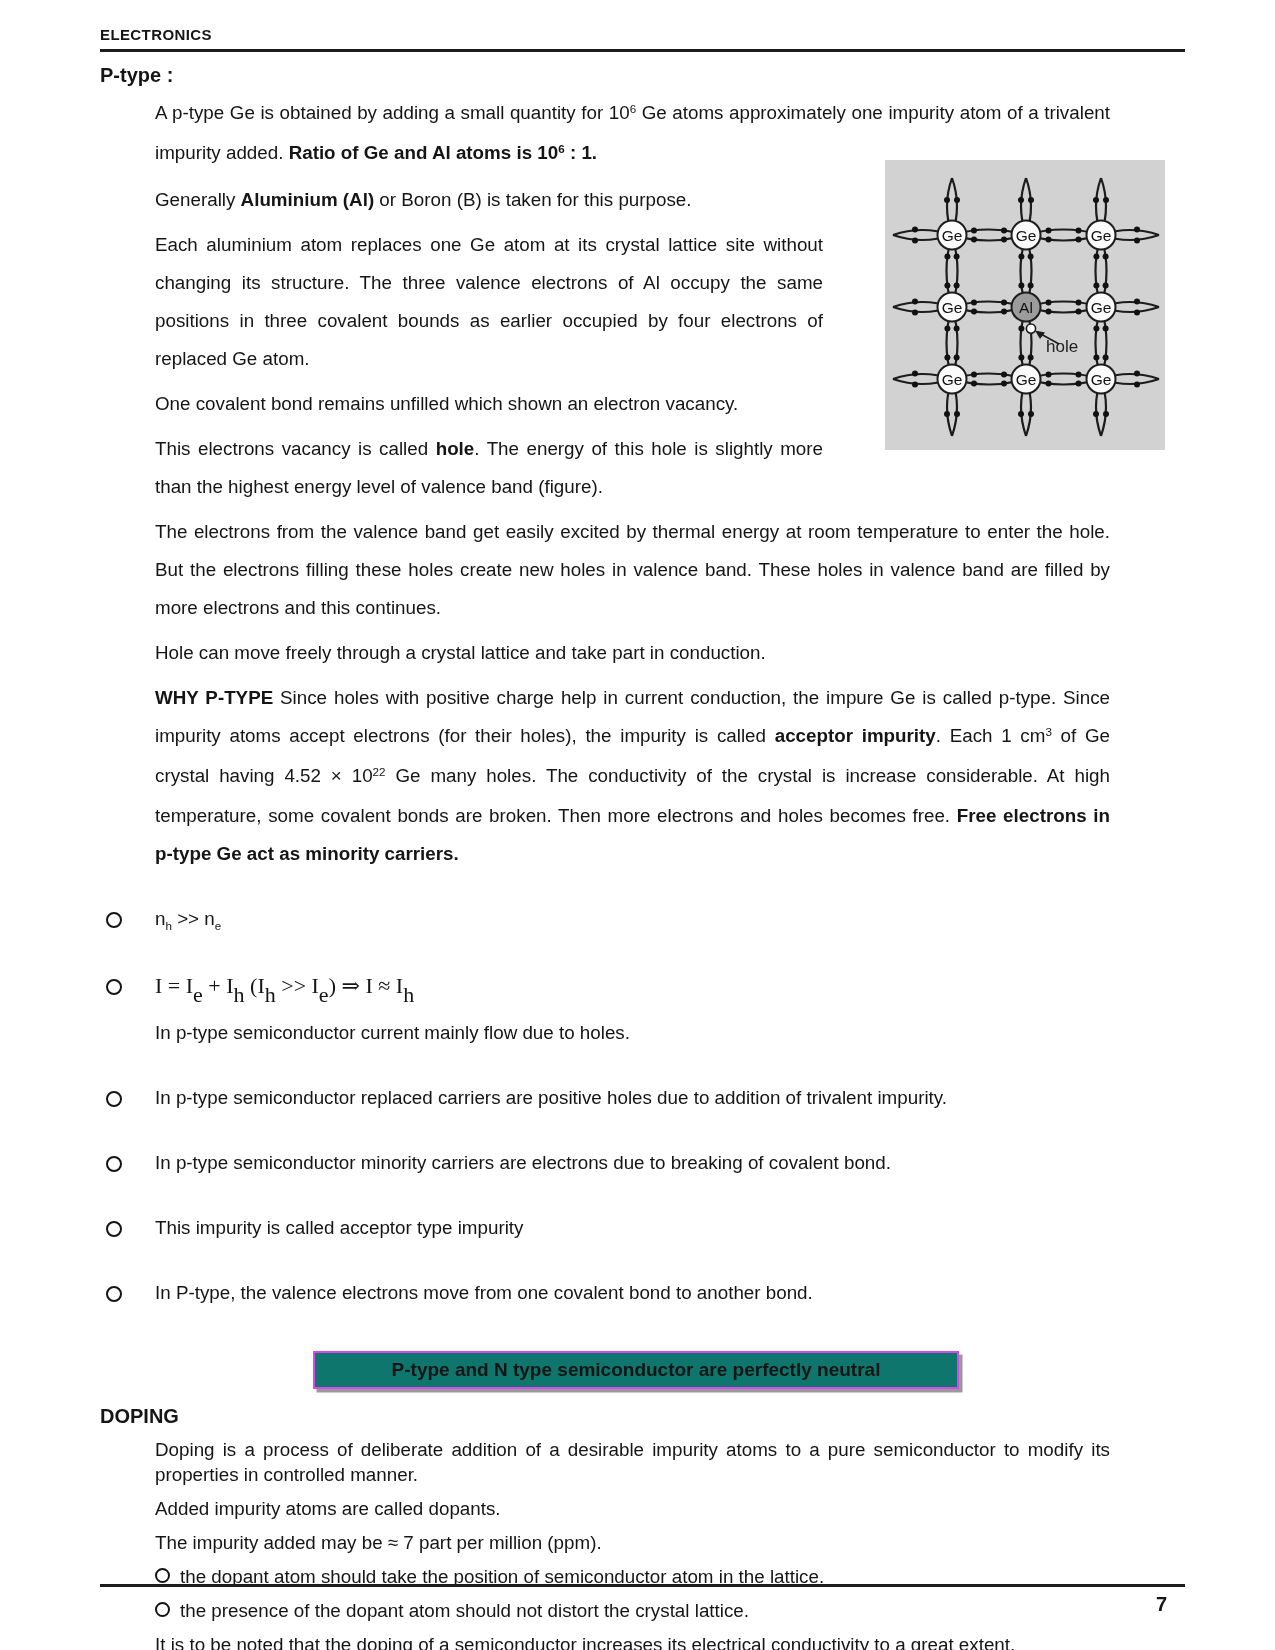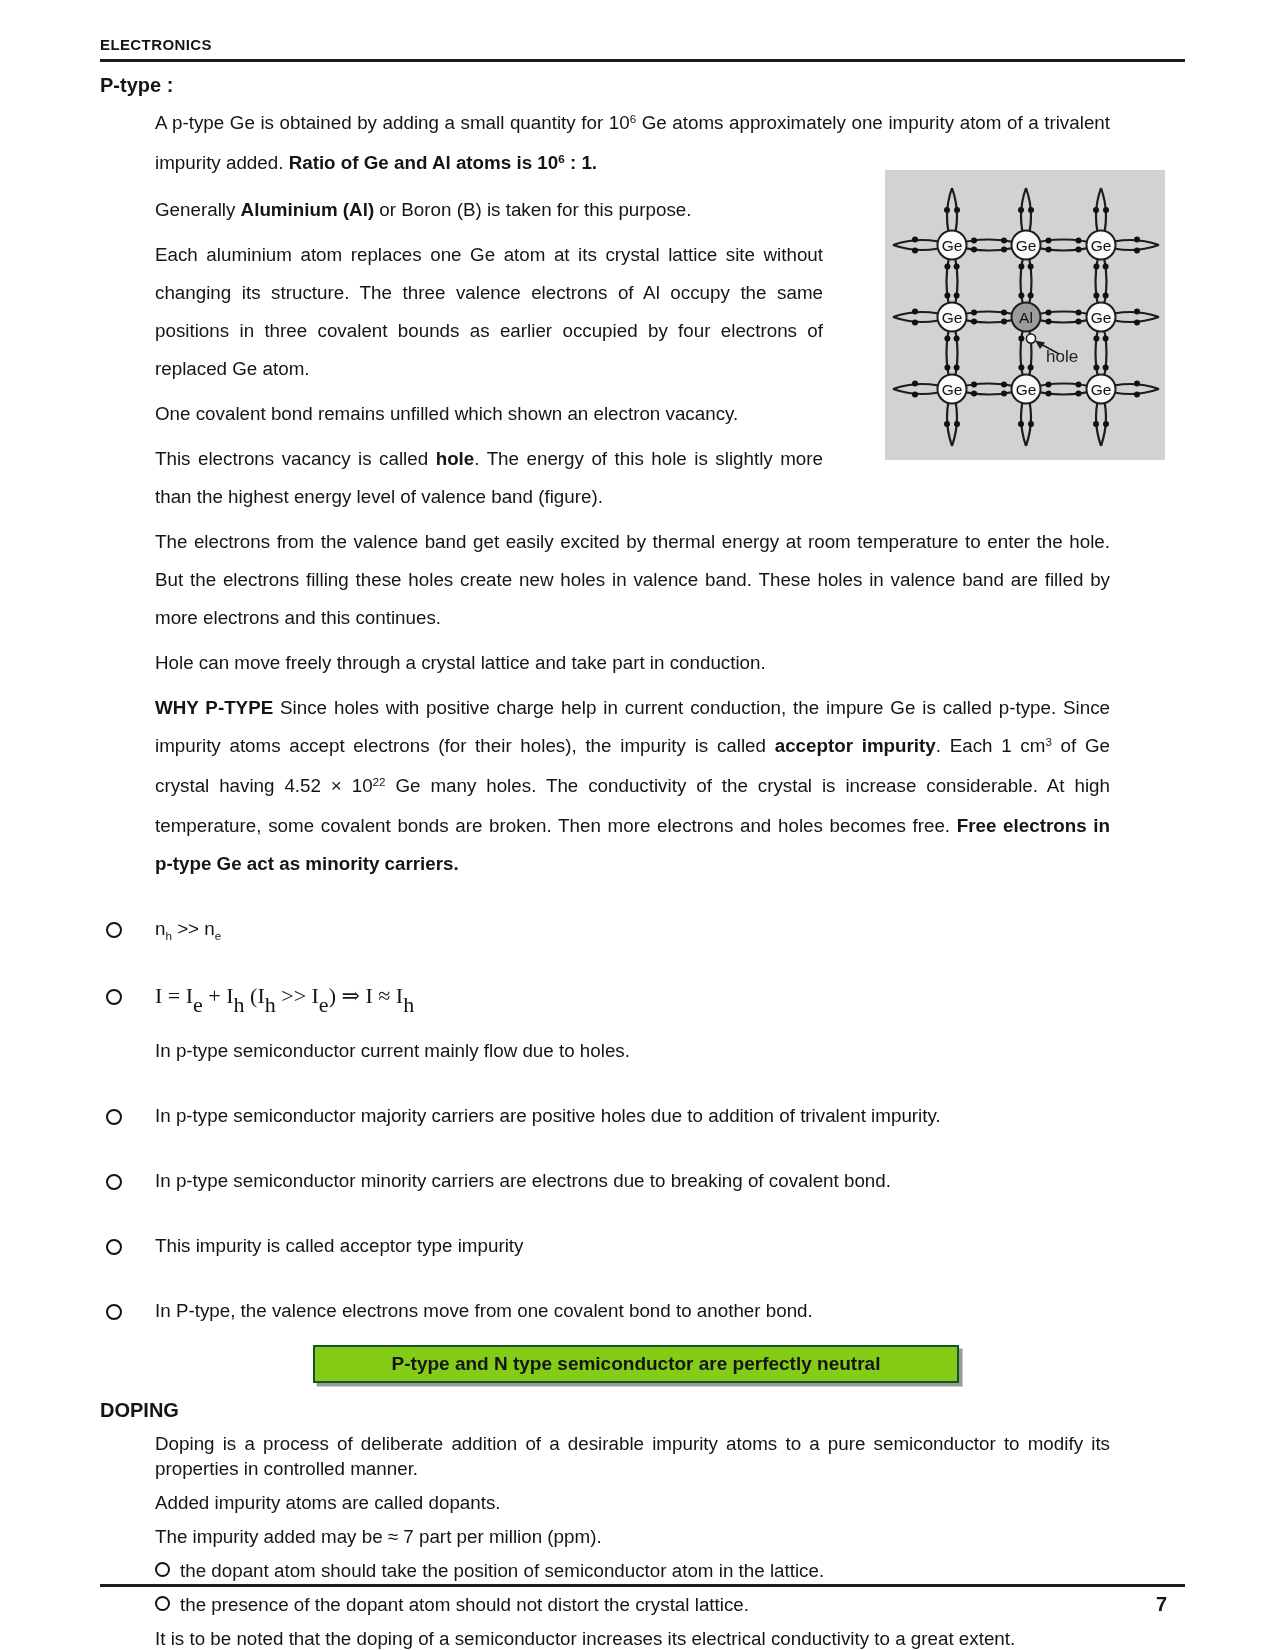--- a/index.html
+++ b/index.html
@@ -5,7 +5,7 @@
   html,body{margin:0;padding:0;background:#ffffff;}
   .page{position:relative;width:1275px;height:1650px;background:#ffffff;overflow:hidden;
         font-family:"Liberation Sans","DejaVu Sans",sans-serif;color:#151515;}
-  .header{padding:36px 90px 0 100px;}
+  .header{padding:26px 90px 0 100px;}
   .header-title{font-size:15px;font-weight:bold;letter-spacing:.4px;}
   .header-rule{border-bottom:3.5px solid #1c1c1c;margin-top:6px;}
   .content{margin:0 165px 0 100px;}

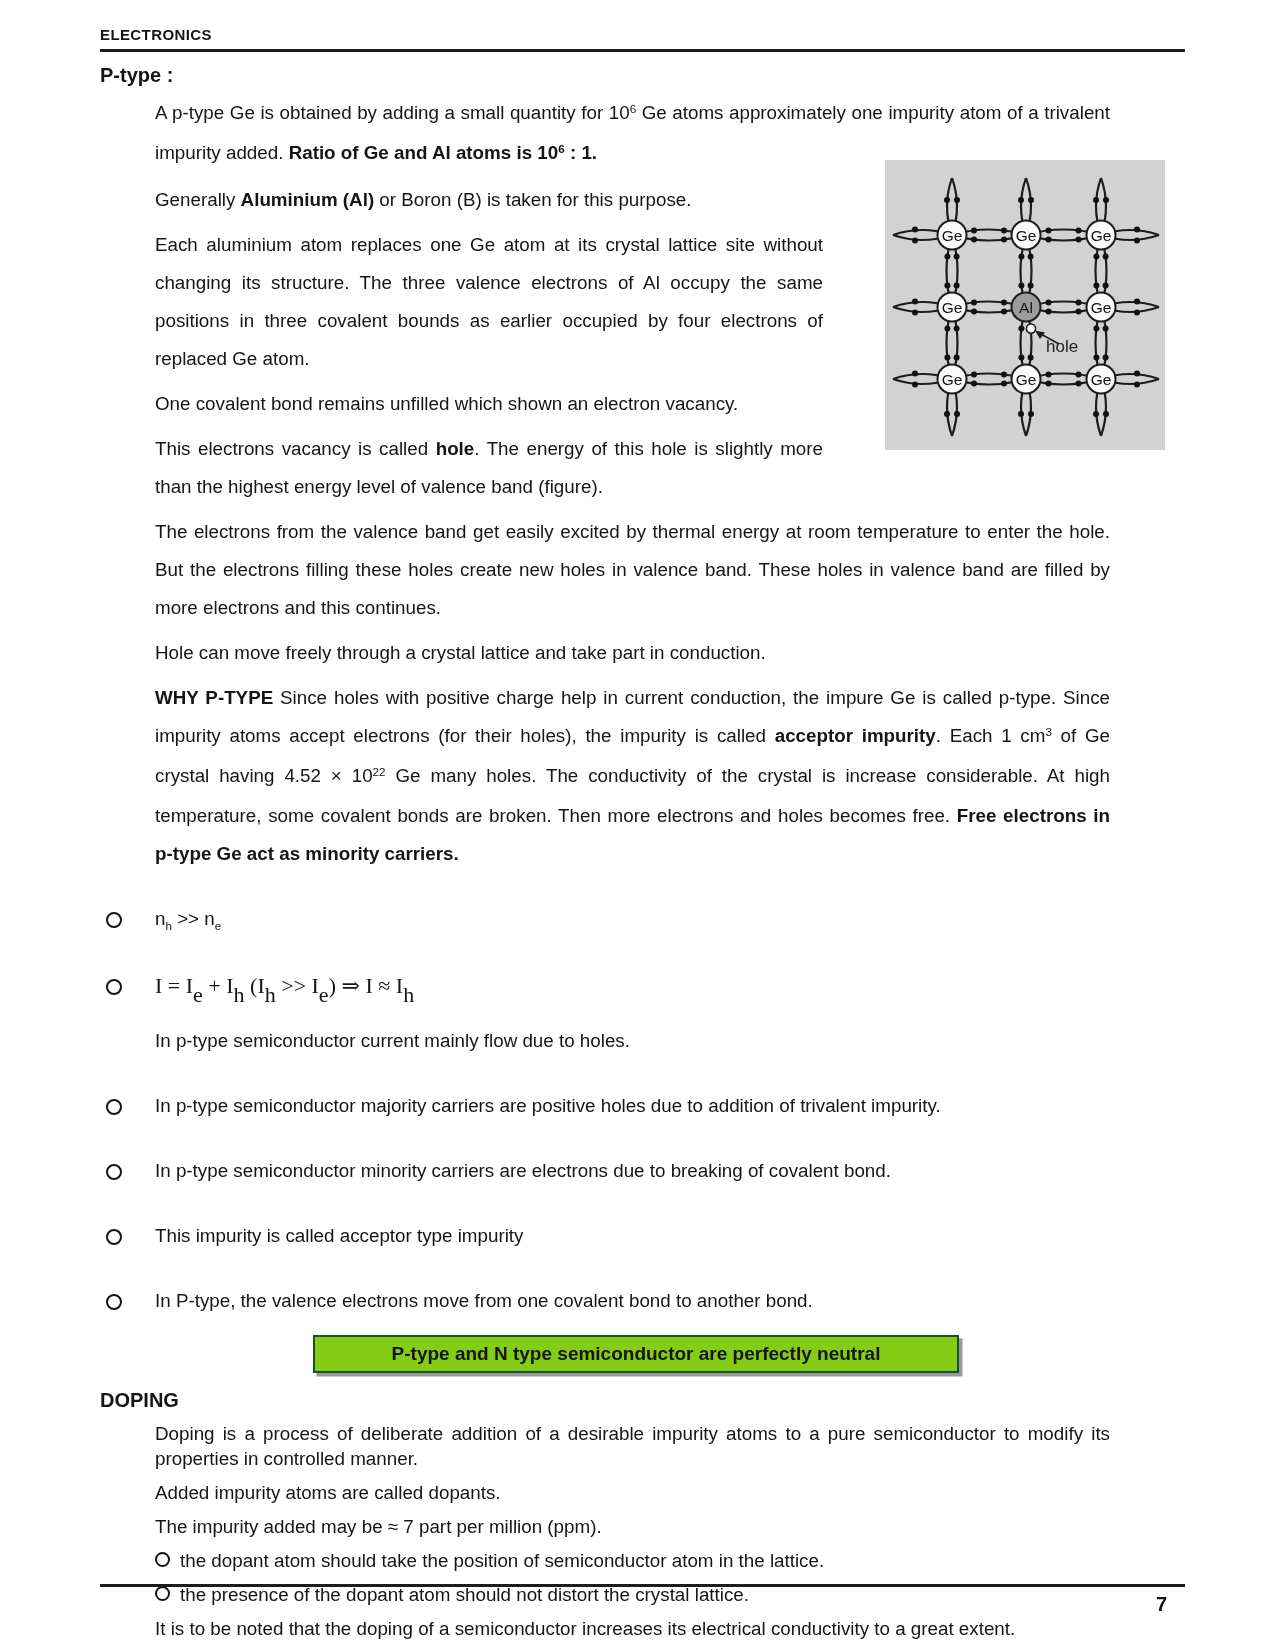--- a/index.html
+++ b/index.html
@@ -225,7 +225,7 @@
       <div class="btext"><span class="serif">I = I</span><span class="sub serif">e</span><span class="serif"> + I</span><span class="sub serif">h</span><span class="serif"> (I</span><span class="sub serif">h</span><span class="serif"> &gt;&gt; I</span><span class="sub serif">e</span><span class="serif">)  ⇒     I ≈ I</span><span class="sub serif">h</span></div>
     </div>
 
-    <p class="para" style="margin-top:16px;"><span>In p-type semiconductor current mainly flow due to holes.</span></p>
+    <p class="para" style="margin-top:8px;"><span>In p-type semiconductor current mainly flow due to holes.</span></p>
 
     <div class="brow">
       <span class="bmark">

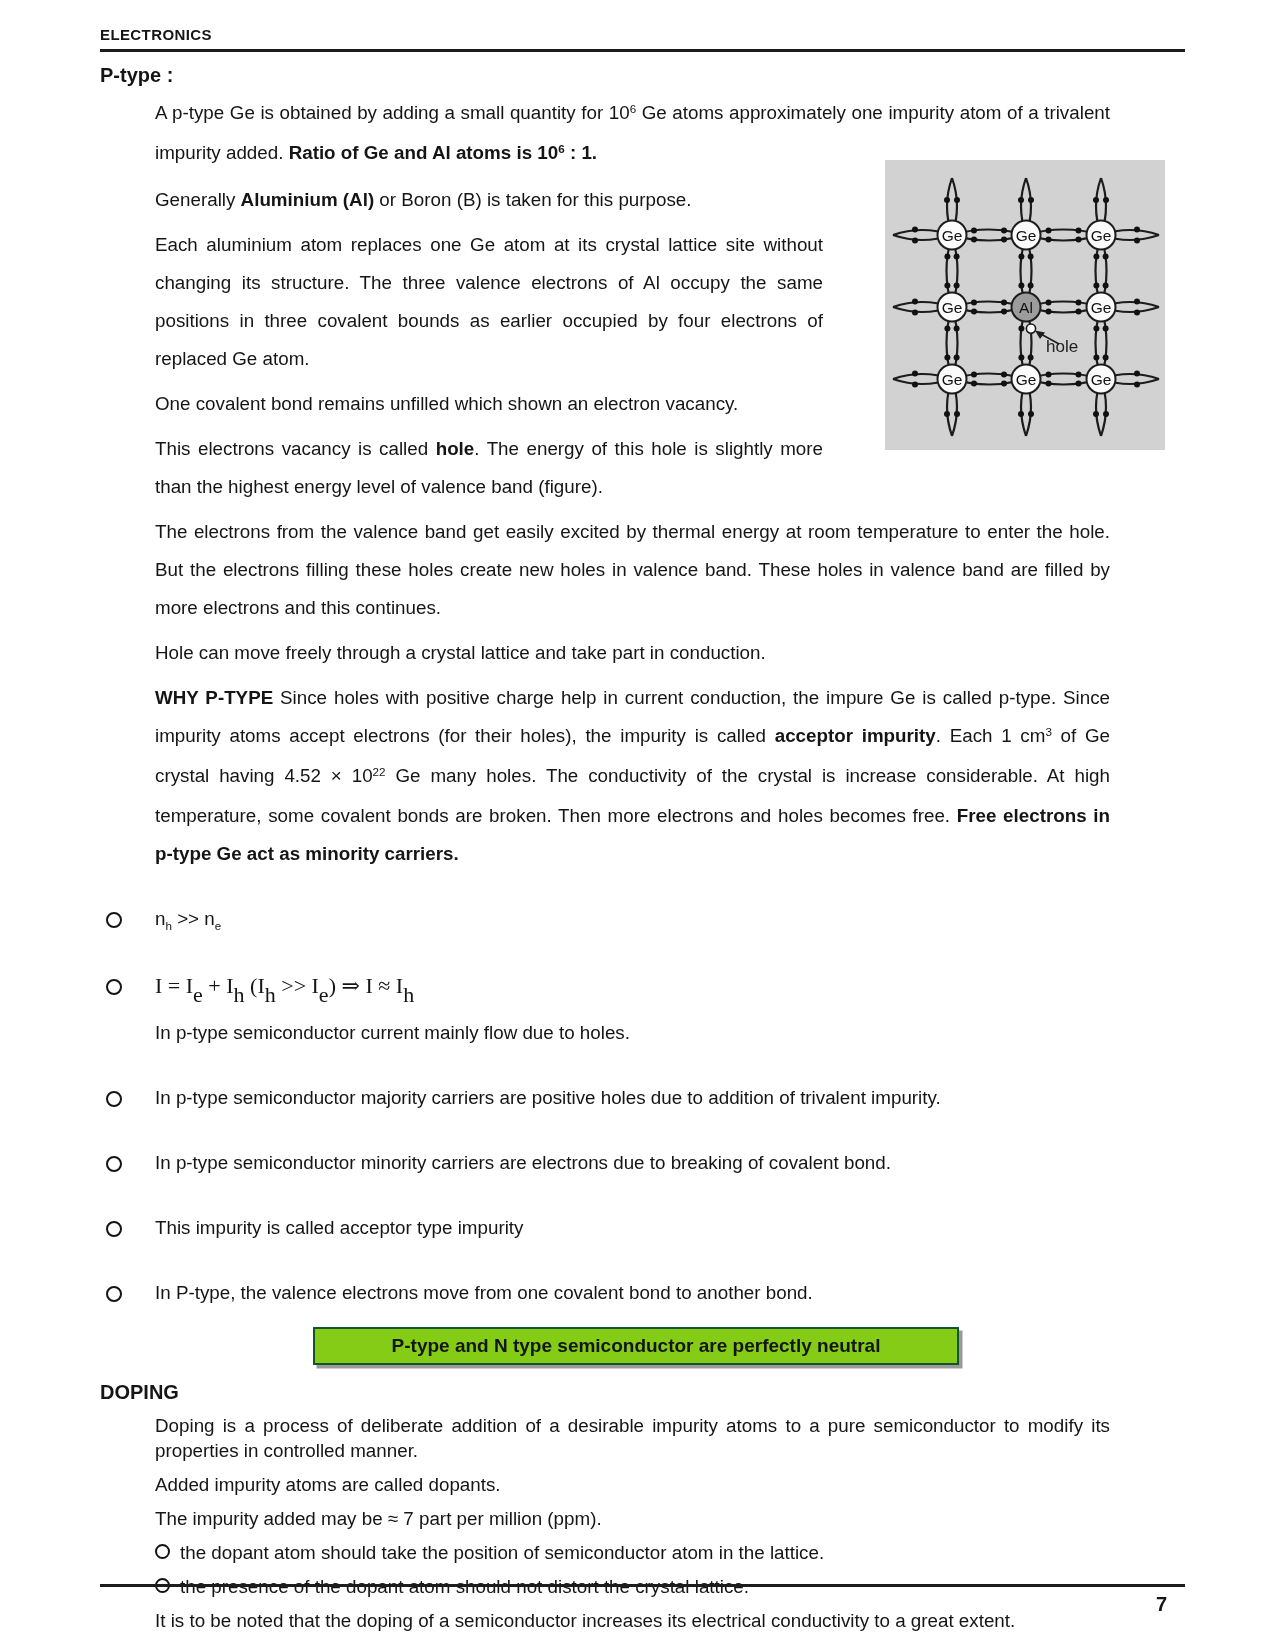--- a/index.html
+++ b/index.html
@@ -231,7 +231,7 @@
       <span class="bmark">
           <span class="bcirc"></span>
         </span>
-      <div class="btext"><span>In p-type semiconductor majority carriers are positive holes due to addition of trivalent impurity.</span></div>
+      <div class="btext"><span>In p-type semiconductor replaced carriers are positive holes due to addition of trivalent impurity.</span></div>
     </div>
 
     <div class="brow">

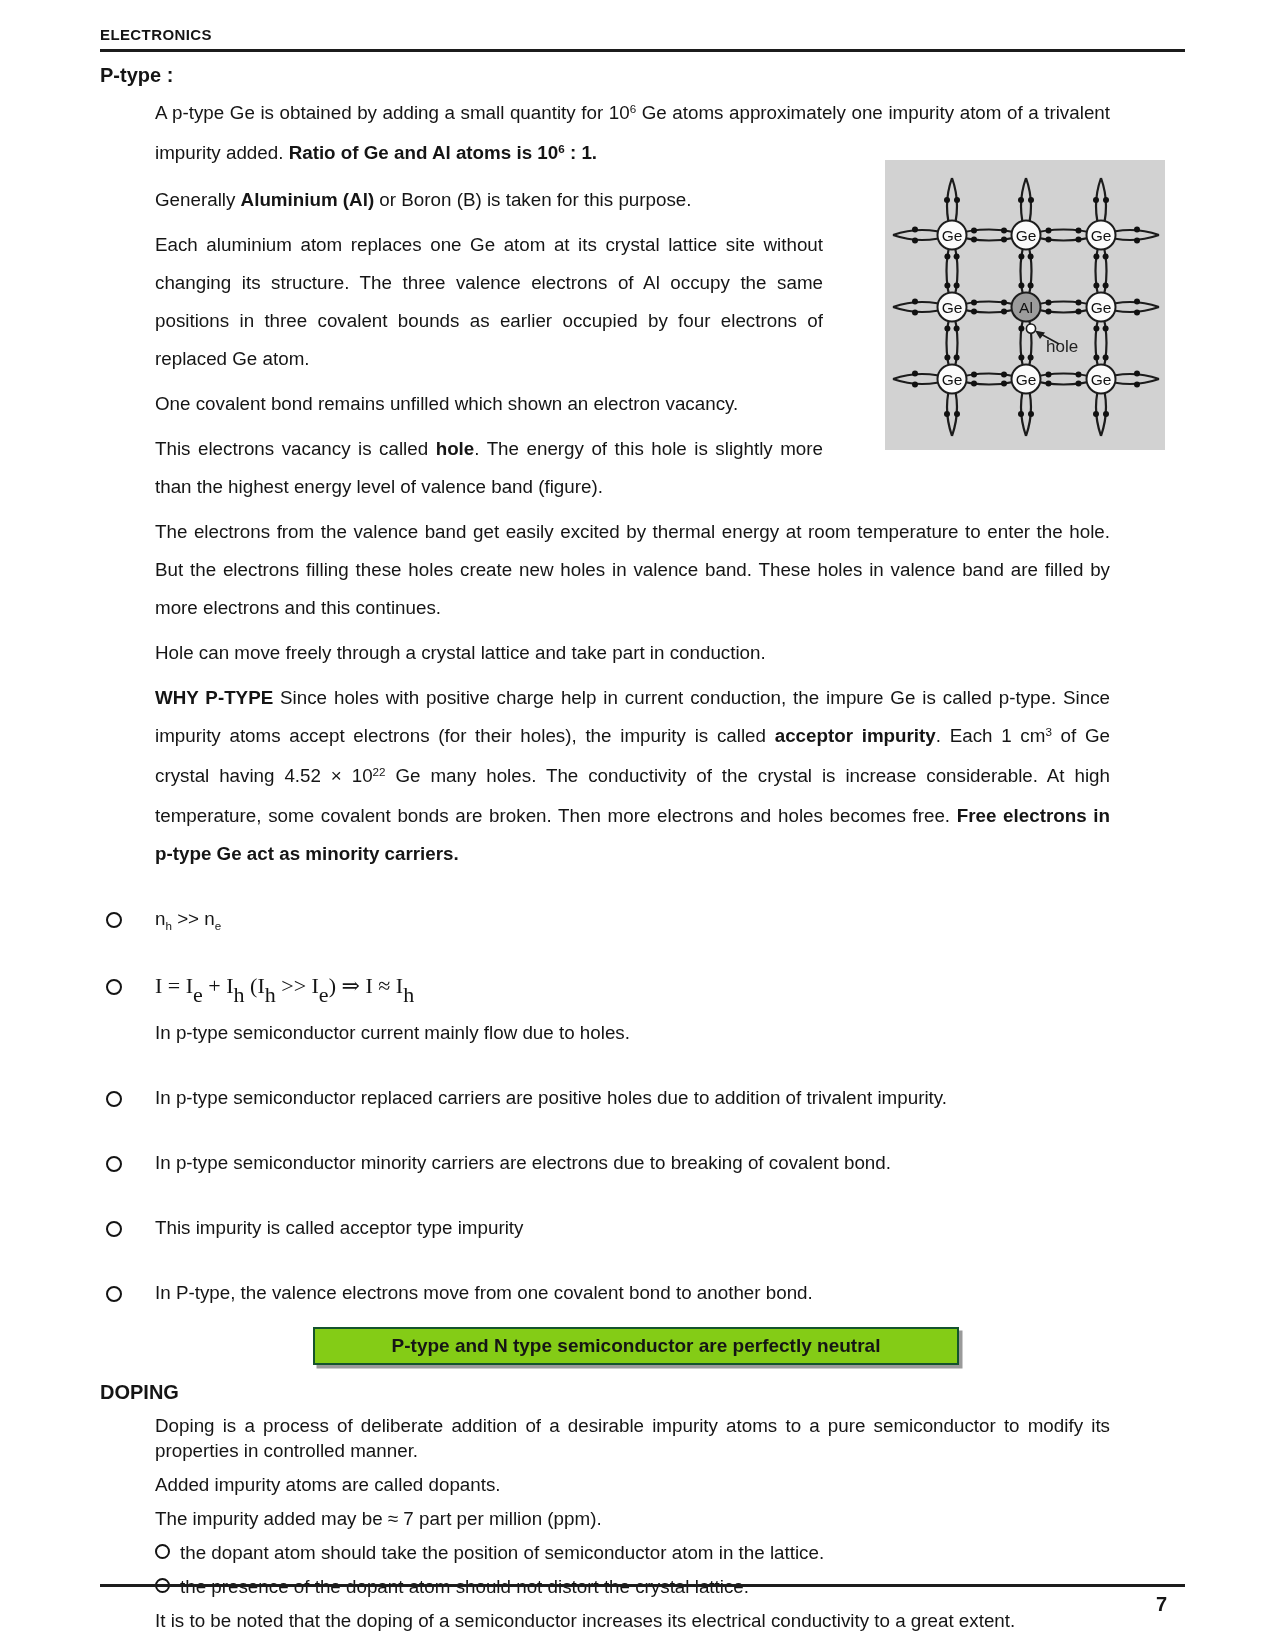--- a/index.html
+++ b/index.html
@@ -23,8 +23,8 @@
   .bmark{flex:0 0 55px;box-sizing:border-box;padding:12px 0 0 6px;}
   .bcirc{display:block;width:12px;height:12px;border:2.6px solid #141414;border-radius:50%;}
   .btext{flex:1;font-size:18.8px;line-height:38px;}
-  .note-box{margin:15px 0 0 213px;width:642px;height:34px;background:#84cc16;
-            border:2px solid #14532d;box-shadow:3.5px 3.5px 0 #9a9a9a;
+  .note-box{margin:39px 0 0 213px;width:642px;height:34px;background:#0f766e;
+            border:2px solid #d946ef;box-shadow:3.5px 3.5px 0 #9a9a9a;
             display:flex;align-items:center;justify-content:center;font-size:19px;}
   .dpara{font-size:18.8px;line-height:25px;margin:9px 0 0;padding-left:55px;}
   .dcirc{display:inline-block;width:11px;height:11px;border:2.4px solid #141414;border-radius:50%;

